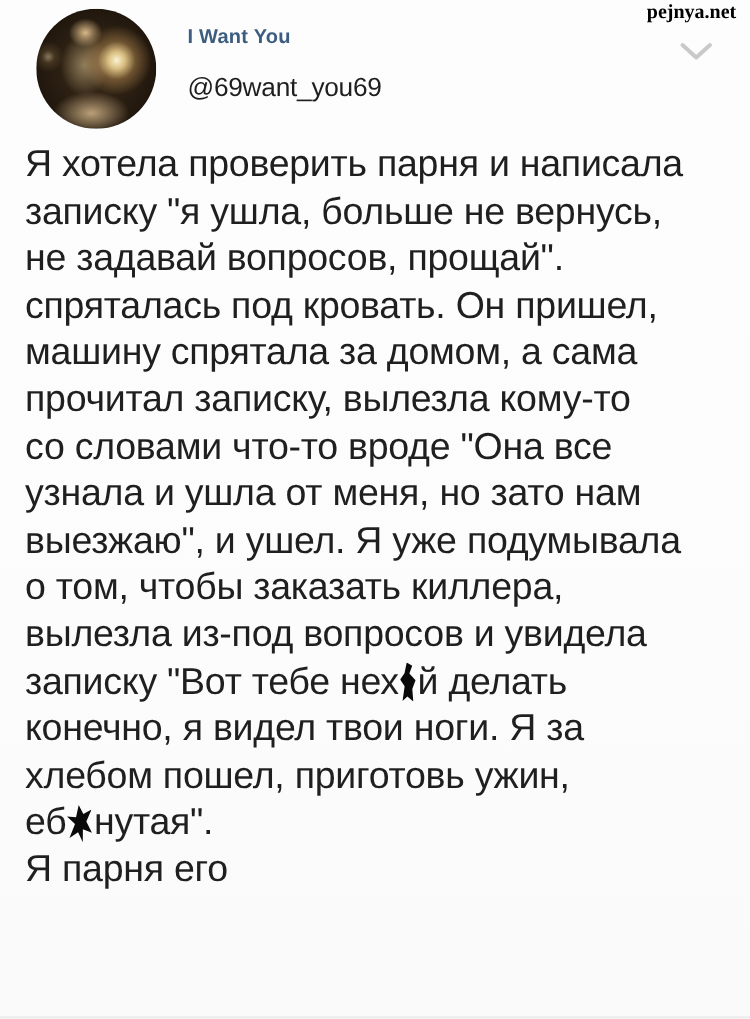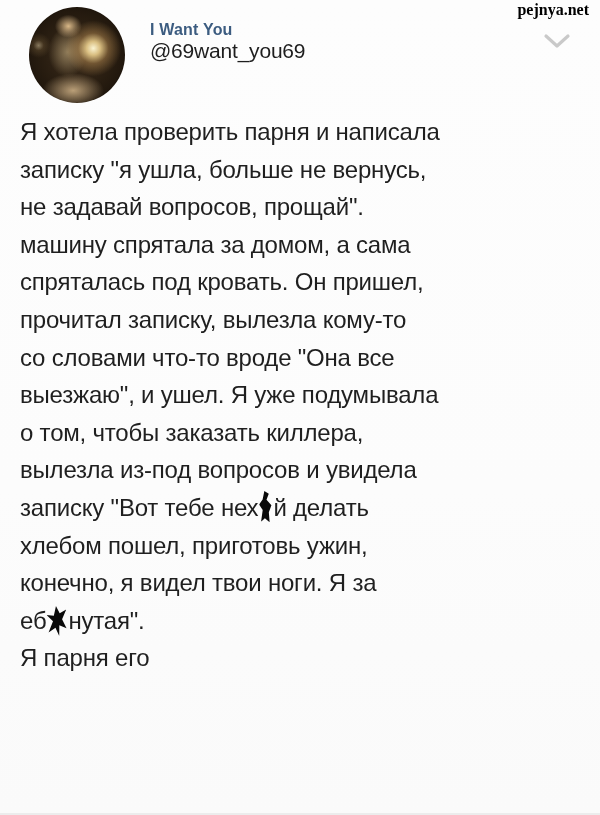--- a/index.html
+++ b/index.html
@@ -35,7 +35,7 @@
     font-size: 16px; font-weight: bold; color: #3c5c80; letter-spacing: 0.2px;
   }
   .handle {
-    font-size: 21px; color: #1e1e1e; margin-top: 0; letter-spacing: -0.2px; text-align: center;
+    font-size: 21px; color: #1e1e1e; margin-top: 20px; letter-spacing: -0.2px; text-align: center;
   }
   .watermark {
     position: absolute; top: 1px; right: 11px;

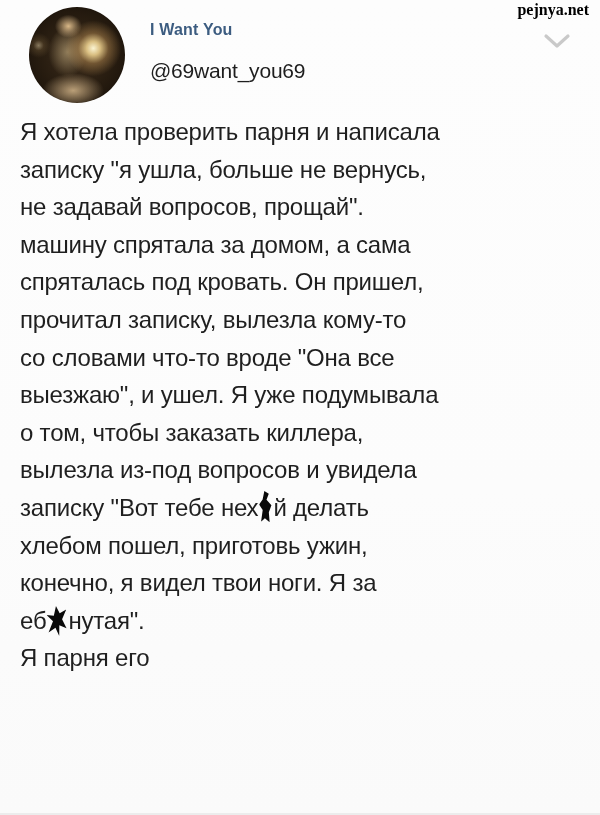--- a/index.html
+++ b/index.html
@@ -47,7 +47,7 @@
   
   .tweet-body {
     position: absolute; left: 20px; top: 113px; width: 572px;
-    font-size: 24px; line-height: 37.6px;
+    font-size: 30px; line-height: 37.6px;
     color: #1f1f1f; letter-spacing: -0.2px;
   }
   .line { white-space: nowrap; }

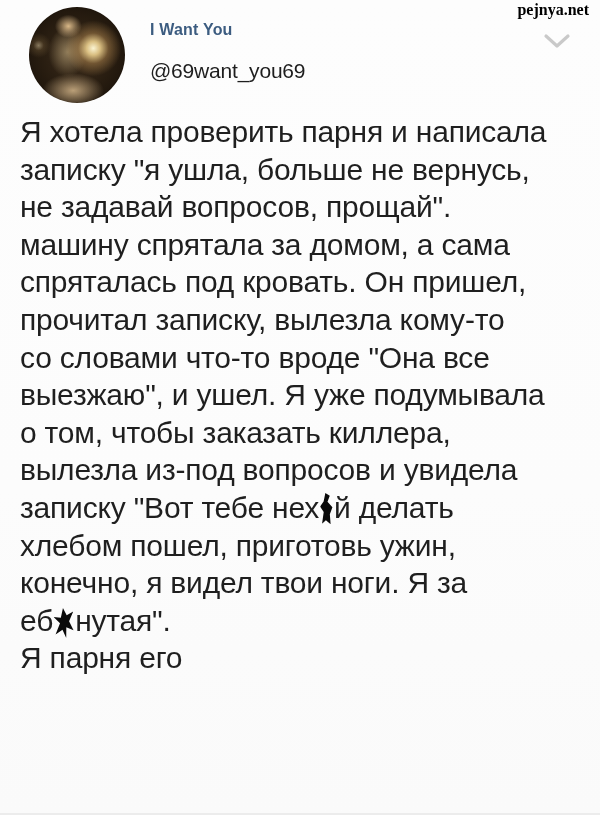--- a/index.html
+++ b/index.html
@@ -89,8 +89,8 @@
     <div class="line">Я хотела проверить парня и написала</div>
     <div class="line">записку "я ушла, больше не вернусь,</div>
     <div class="line">не задавай вопросов, прощай".</div>
+    <div class="line">спряталась под кровать. Он пришел,</div>
     <div class="line">машину спрятала за домом, а сама</div>
-    <div class="line">спряталась под кровать. Он пришел,</div>
     <div class="line">прочитал записку, вылезла кому-то</div>
     <div class="line">со словами что-то вроде "Она все</div>
     <div class="line">выезжаю", и ушел. Я уже подумывала</div>

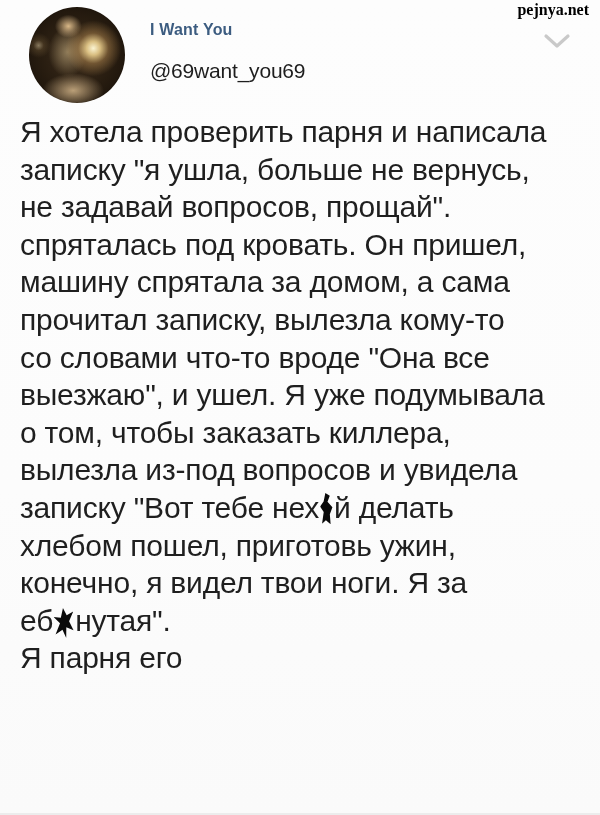--- a/index.html
+++ b/index.html
@@ -93,6 +93,7 @@
     <div class="line">машину спрятала за домом, а сама</div>
     <div class="line">прочитал записку, вылезла кому-то</div>
     <div class="line">со словами что-то вроде "Она все</div>
+    <div class="line">узнала и ушла от меня, но зато нам</div>
     <div class="line">выезжаю", и ушел. Я уже подумывала</div>
     <div class="line">о том, чтобы заказать киллера,</div>
     <div class="line">вылезла из-под вопросов и увидела</div>

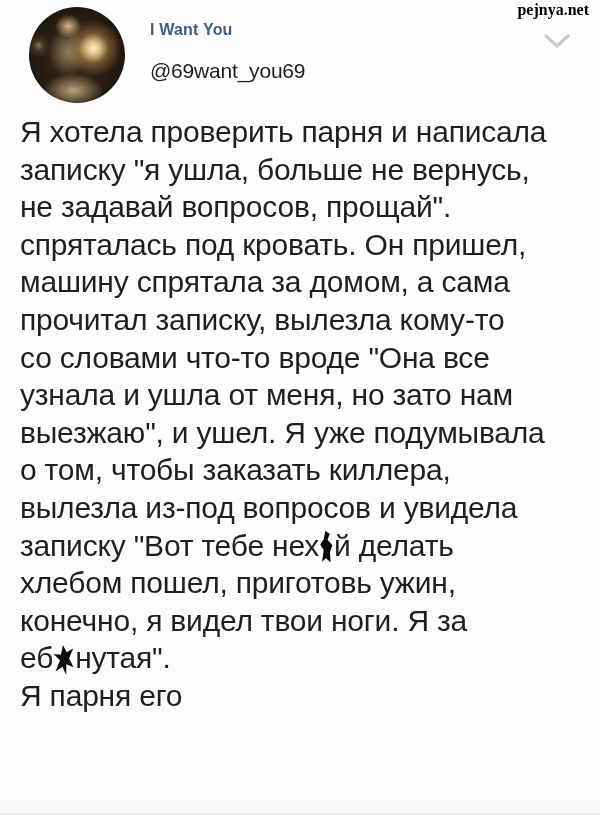--- a/index.html
+++ b/index.html
@@ -98,8 +98,8 @@
     <div class="line">о том, чтобы заказать киллера,</div>
     <div class="line">вылезла из-под вопросов и увидела</div>
     <div class="line"><span>записку "Вот тебе нех</span><span class="censor censor-a"></span><span>й делать</span></div>
+    <div class="line">конечно, я видел твои ноги. Я за</div>
     <div class="line">хлебом пошел, приготовь ужин,</div>
-    <div class="line">конечно, я видел твои ноги. Я за</div>
     <div class="line"><span>еб</span><span class="censor censor-b"></span><span>нутая".</span></div>
     <div class="line">Я парня его</div>
   </div>

